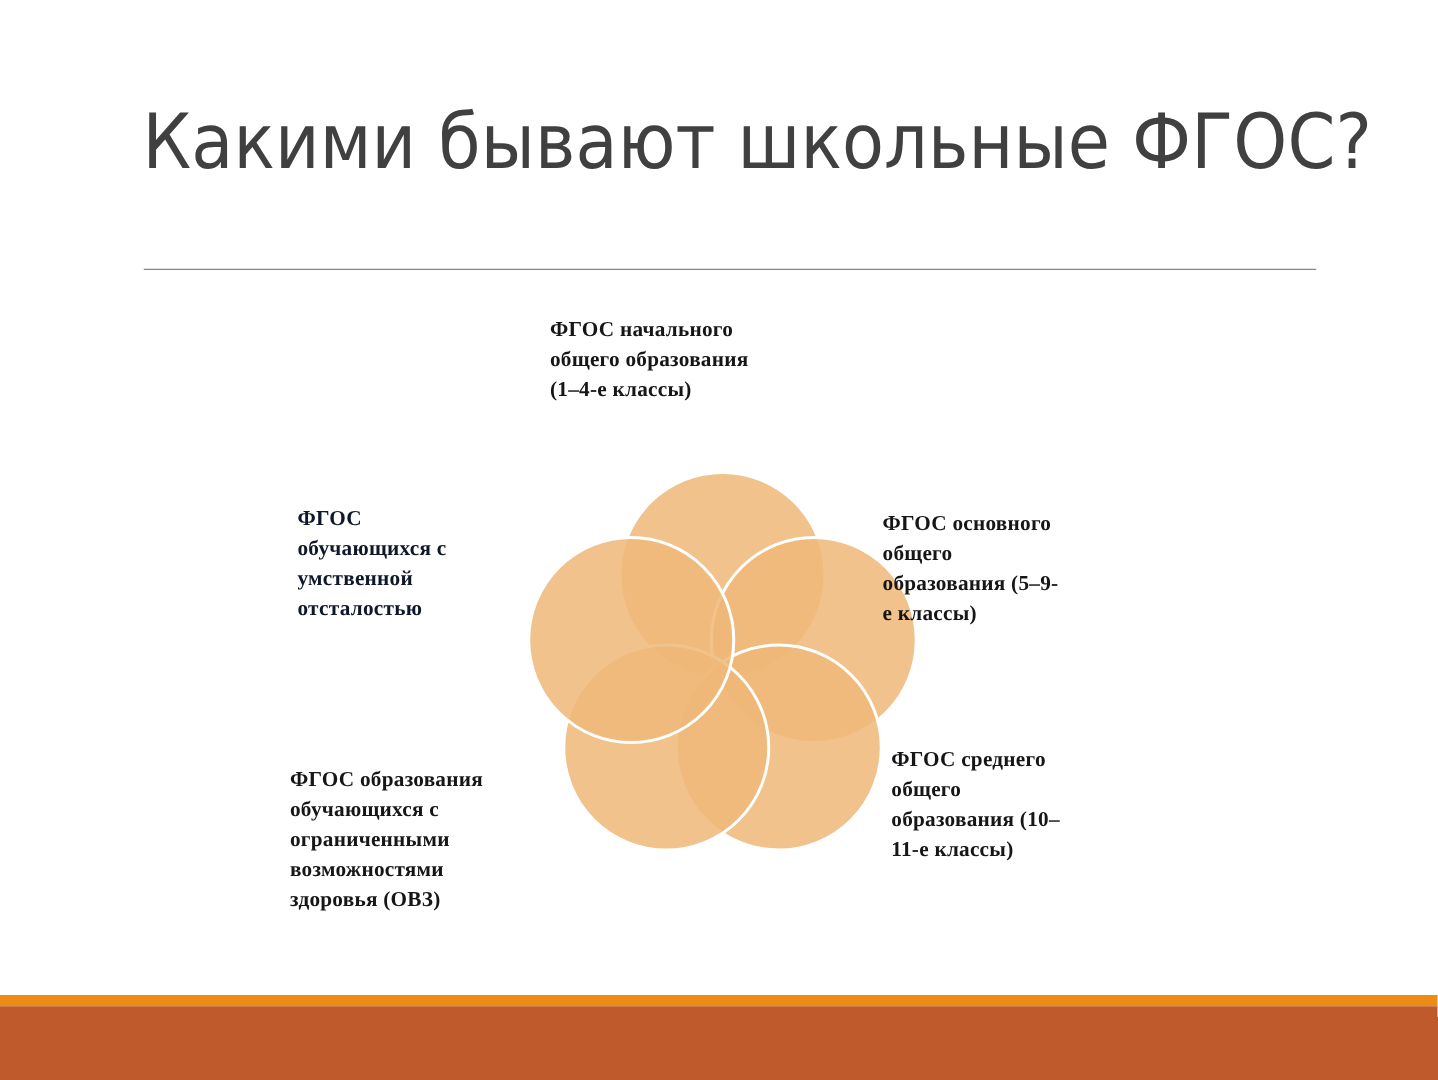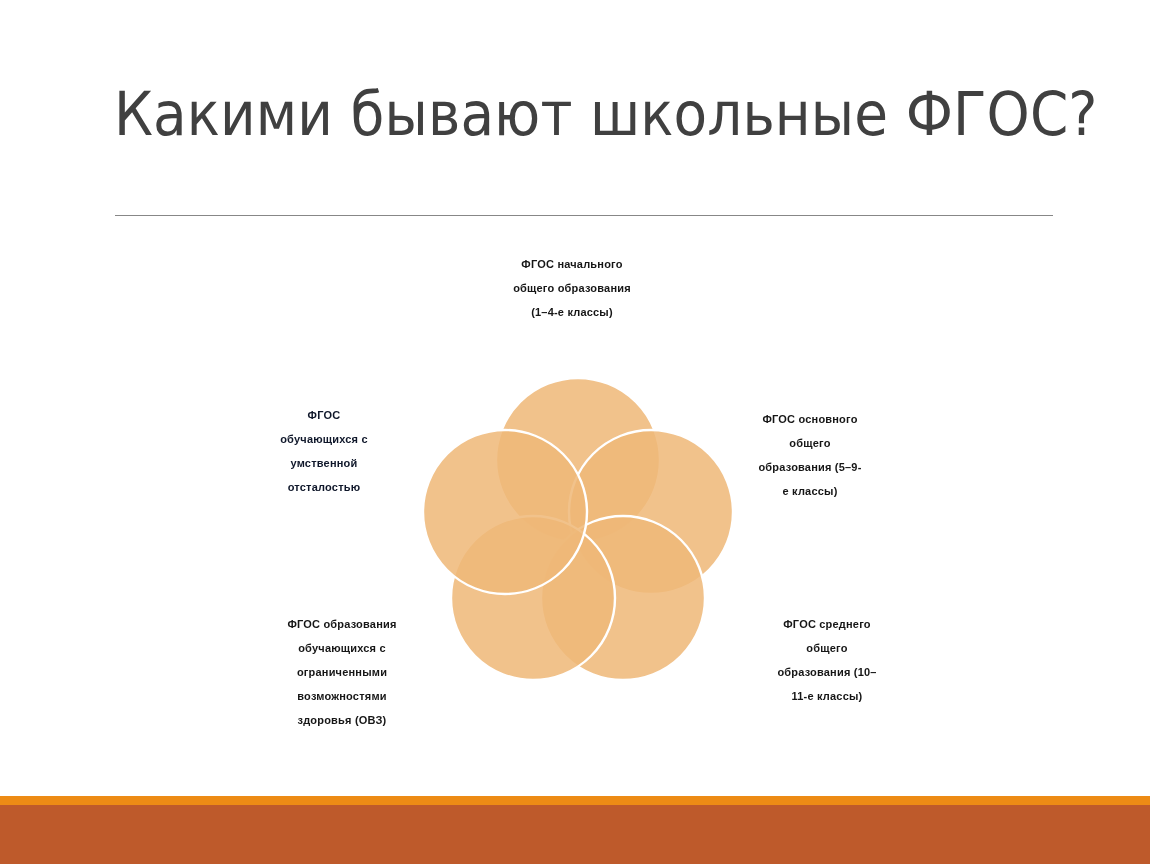--- a/index.html
+++ b/index.html
@@ -72,12 +72,12 @@
   
   .venn-label {
     position: absolute;
-    font-family: Liberation Sans, sans-serif;
-    font-size: 11px;
+    font-family: Liberation Serif, serif;
+    font-size: 17px;
     font-weight: bold;
     color: #161616;
     line-height: 24px;
-    text-align: center;
+    text-align: left;
     letter-spacing: 0.2px;
     white-space: pre-line;
   }

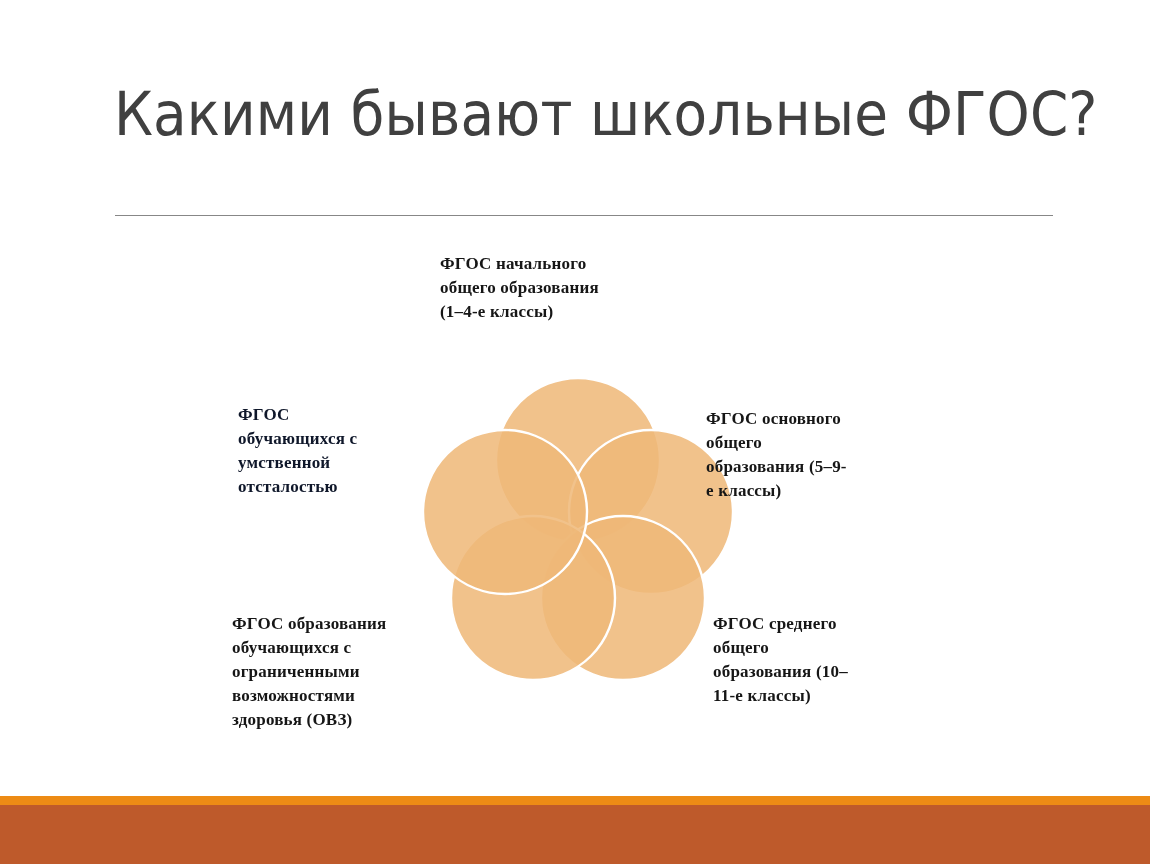--- a/index.html
+++ b/index.html
@@ -94,7 +94,7 @@
   }
   #label-right-bottom {
     left: 713px;
-    top: 612px;
+    top: 596px;
     width: 228px;
   }
   #label-left-bottom {

